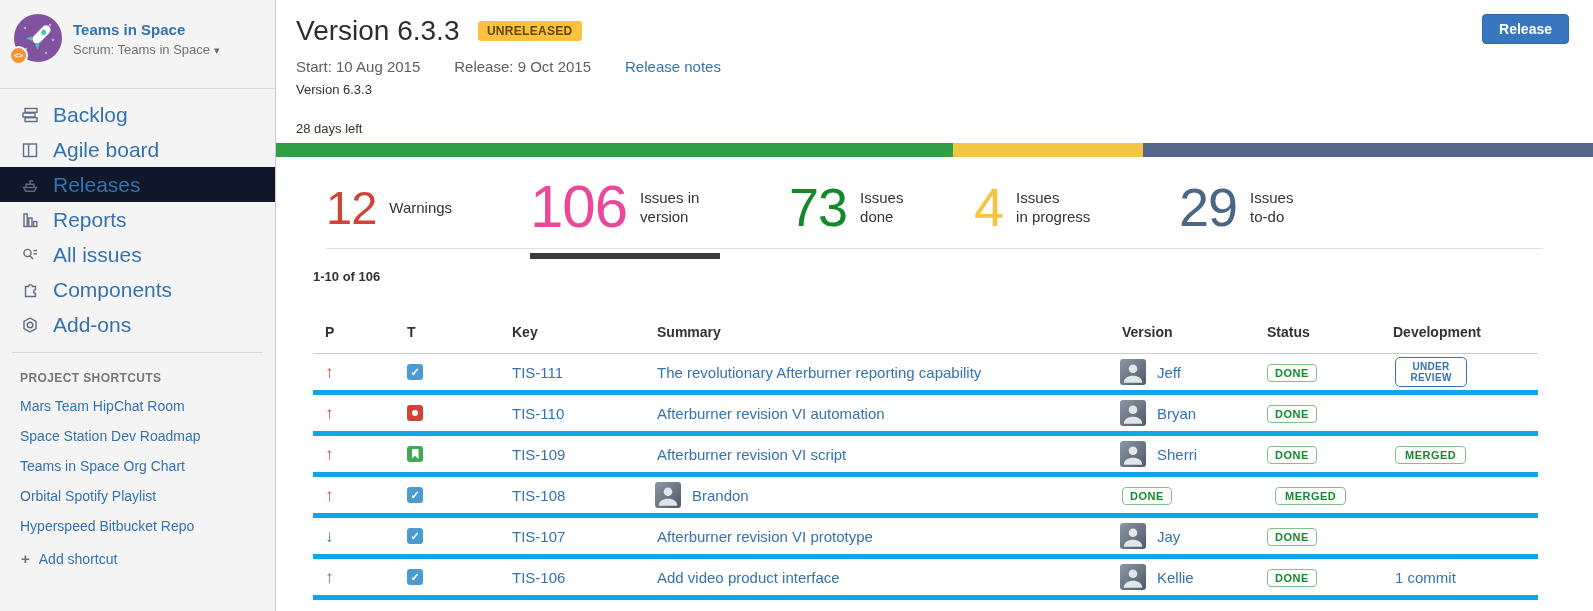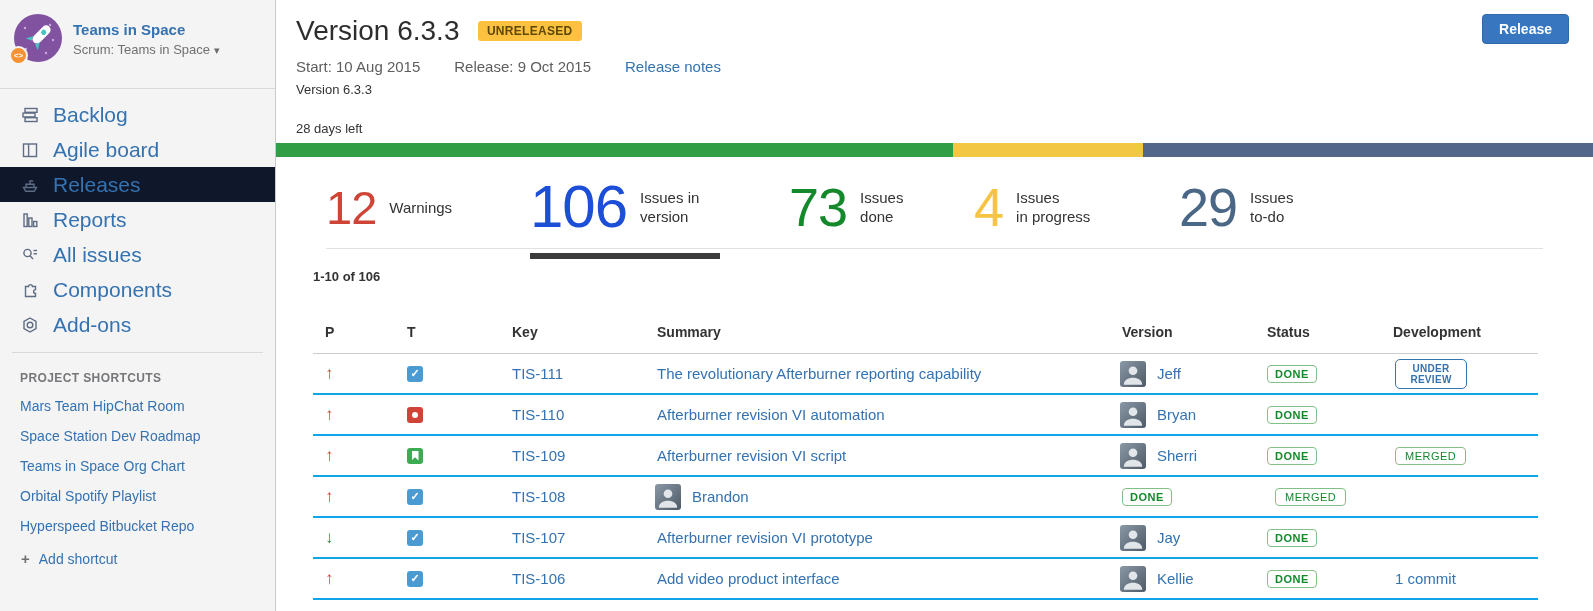--- a/index.html
+++ b/index.html
@@ -71,7 +71,7 @@
   .stat-todo     { width:200px; }
   .stat-num { line-height:1; font-size:54px; letter-spacing:-1px; }
   .stat-warnings .stat-num { font-size:47px; color:#d04437; }
-  .stat-total    .stat-num { font-size:60px; color:#1d4ed8; }
+  .stat-total    .stat-num { font-size:60px; color:#ec4899; }
   .stat-done     .stat-num { color:#14892c; }
   .stat-progress .stat-num { color:#f6c342; }
   .stat-todo     .stat-num { color:#4a6785; }

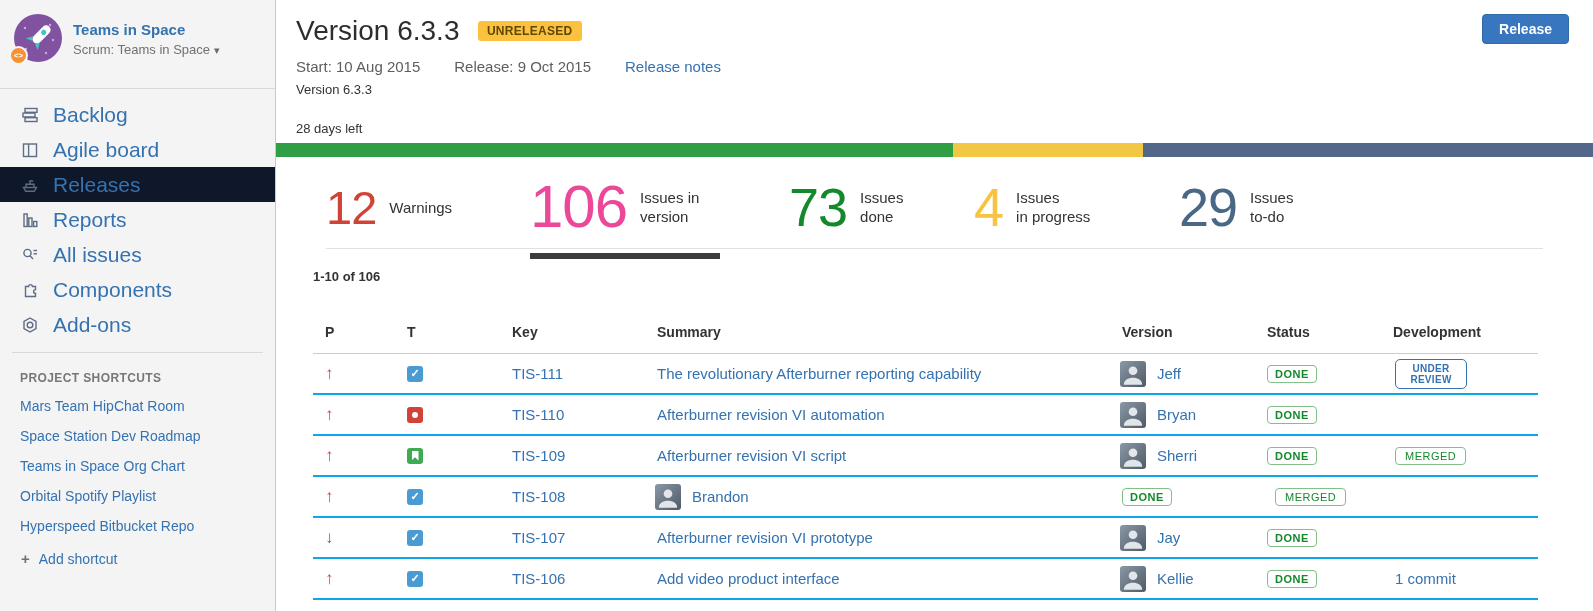--- a/index.html
+++ b/index.html
@@ -90,7 +90,7 @@
   .tbl-header { font-weight:bold; font-size:14px; color:#333; padding:16px 0 13px; border-bottom:1px solid #cccccc; }
   .tbl-header > div { padding-left:12px; }
   .th-dev { padding-left:18px !important; }
-  .issue-row { height:41px; border-bottom:2px solid #0ea5e9; font-size:15px; }
+  .issue-row { height:41px; border-bottom:5px solid #0ea5e9; font-size:15px; }
 
   .prio { padding-left:12px; font-size:17px; font-weight:bold; line-height:1; }
   .prio-up::before   { content:"\2191"; color:#d04437; }

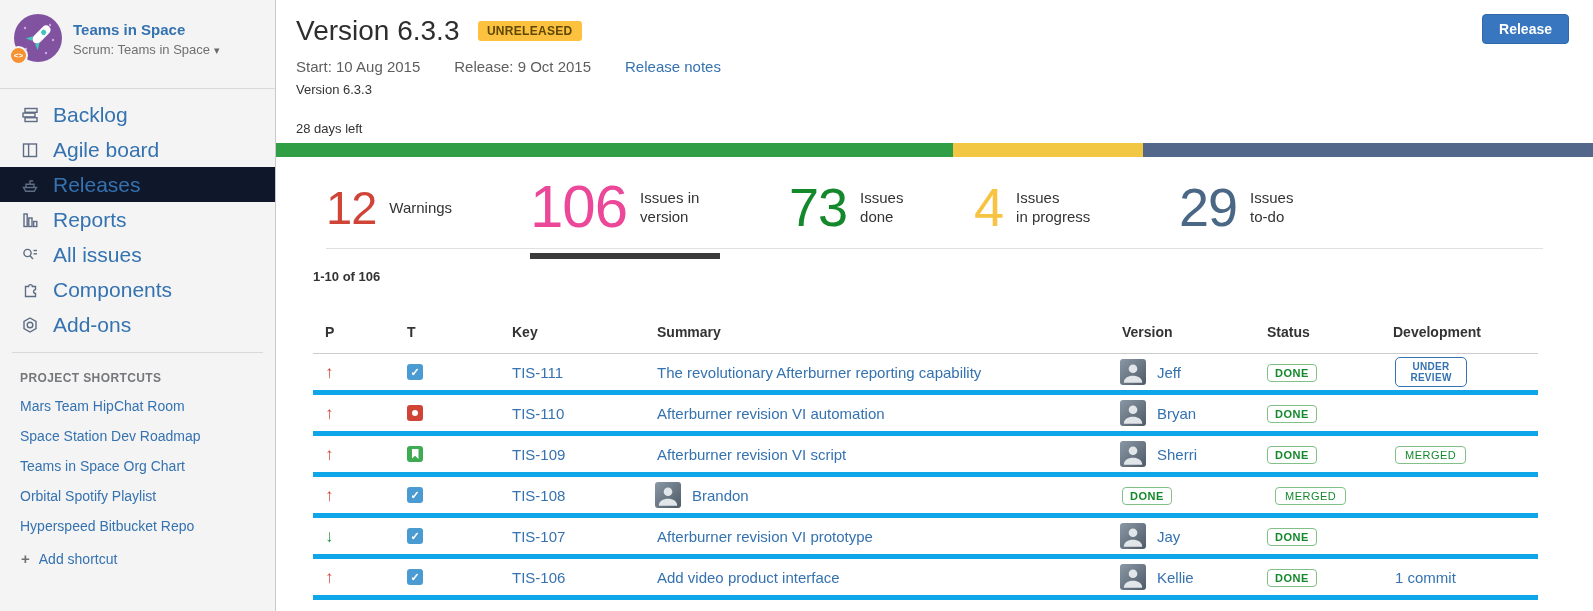--- a/index.html
+++ b/index.html
@@ -128,7 +128,7 @@
   }
   .dev-lozenge-green {
     display:inline-block; border:1px solid #82c087; color:#14892c; background:#fff;
-    font-weight:normal; font-size:11px; padding:2px 9px; border-radius:4px; letter-spacing:.5px;
+    font-weight:bold; font-size:11px; padding:2px 9px; border-radius:4px; letter-spacing:.5px;
   }
   .dev-link { color:#3572b0; font-size:15px; cursor:pointer; }
 </style>

